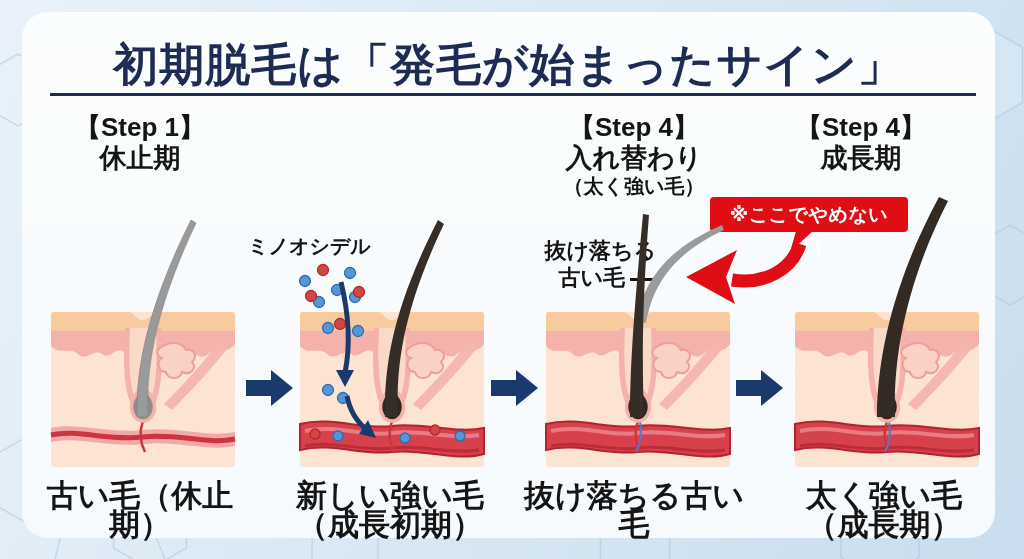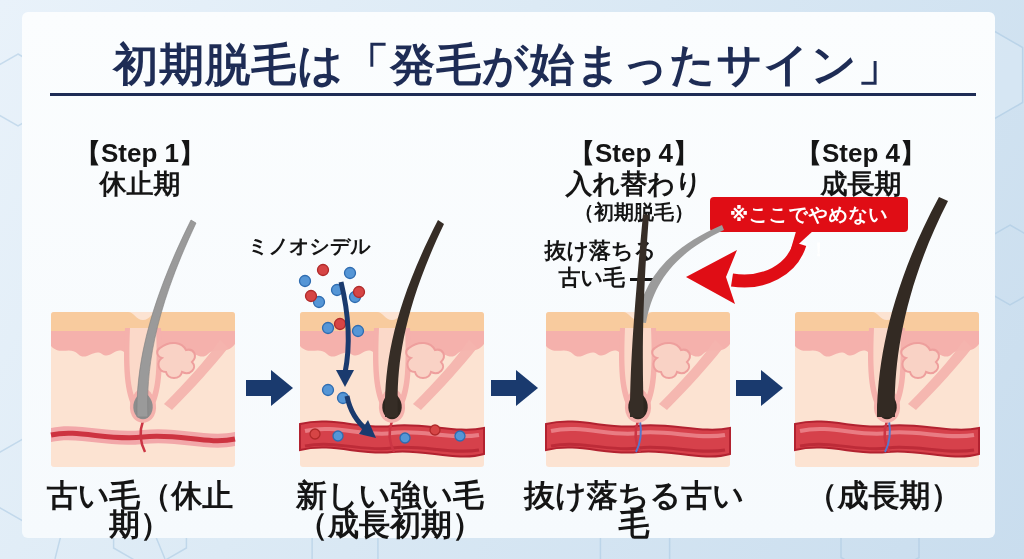--- a/index.html
+++ b/index.html
@@ -12,7 +12,7 @@
   .card{
     position:absolute;left:22px;top:12px;width:973px;height:526px;
     background:linear-gradient(180deg,#fbfdfe 0%,#f6fafd 100%);
-    border-radius:6px;
+    border-radius:26px;
   }
   .title{
     position:absolute;left:0;top:26px;width:973px;margin:0;

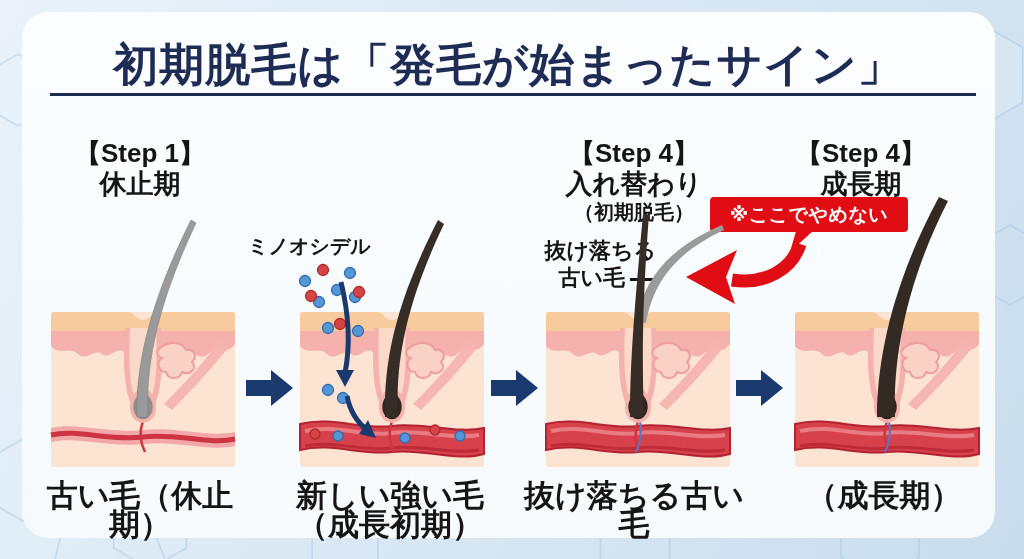--- a/index.html
+++ b/index.html
@@ -21,7 +21,7 @@
   }
   .title-underline{position:absolute;left:28px;top:81px;width:926px;height:3px;background:#1e2c55;}
 
-  .step-header{position:absolute;top:100px;width:240px;text-align:center;color:#151515;margin-top:26px;}
+  .step-header{position:absolute;top:100px;width:240px;text-align:center;color:#151515;}
   .step-header .step-label{font-size:26px;font-weight:800;line-height:30px;}
   .step-header .step-name{font-size:27px;font-weight:800;line-height:32px;}
   .step-header .step-sub{font-size:20px;font-weight:800;line-height:24px;}

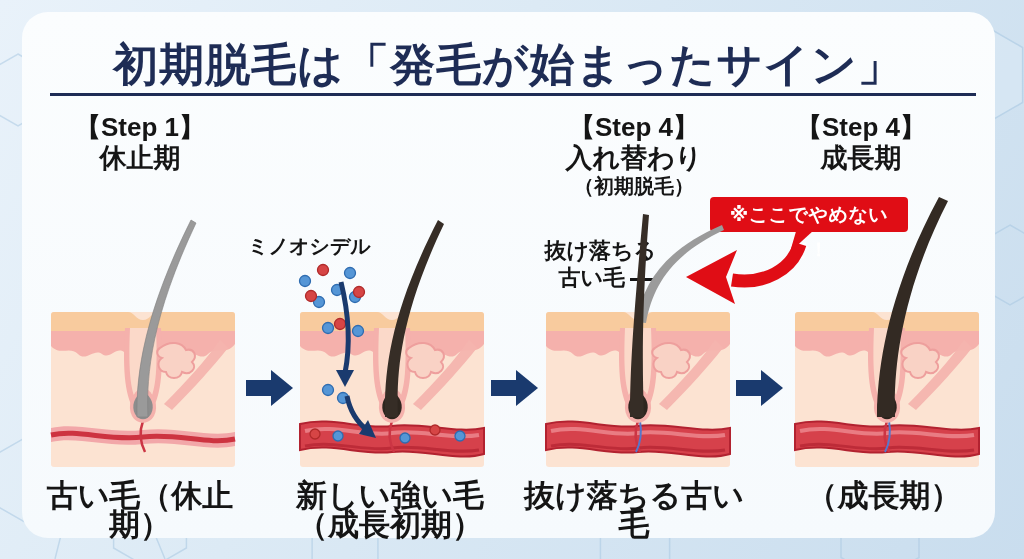--- a/index.html
+++ b/index.html
@@ -129,7 +129,7 @@
     <div class="step-header hcol3">
       <div class="step-label">【Step 4】</div>
       <div class="step-name">入れ替わり</div>
-      <div class="step-sub">（初期脱毛）</div>
+      <div class="step-sub">（太く強い毛）</div>
     </div>
     <div class="step-header hcol4">
       <div class="step-label">【Step 4】</div>

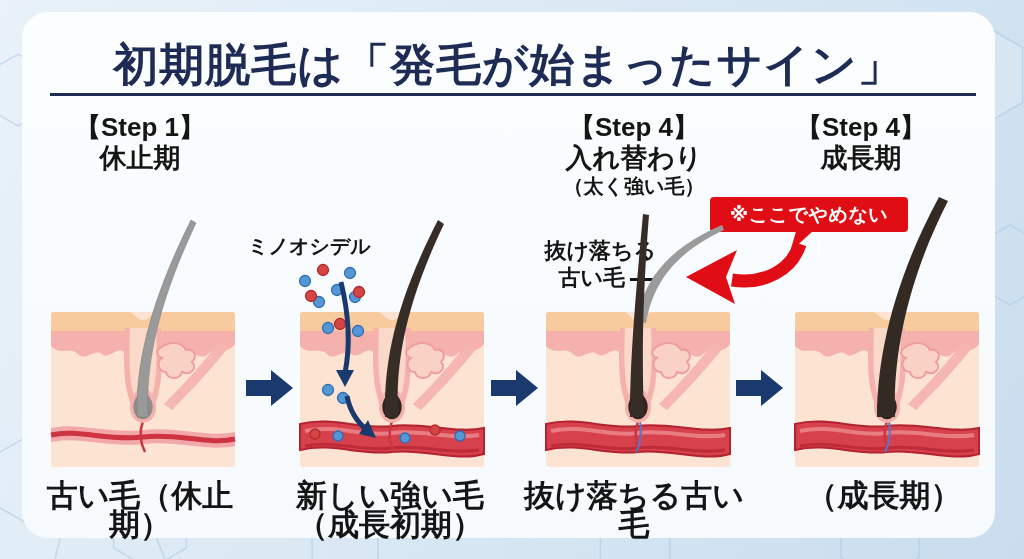--- a/index.html
+++ b/index.html
@@ -257,6 +257,7 @@
 
     </div>
     <div class="caption ccol4">
+      <div>太く強い毛</div>
       <div class="cap2">（成長期）</div>
     </div>
   </div>

